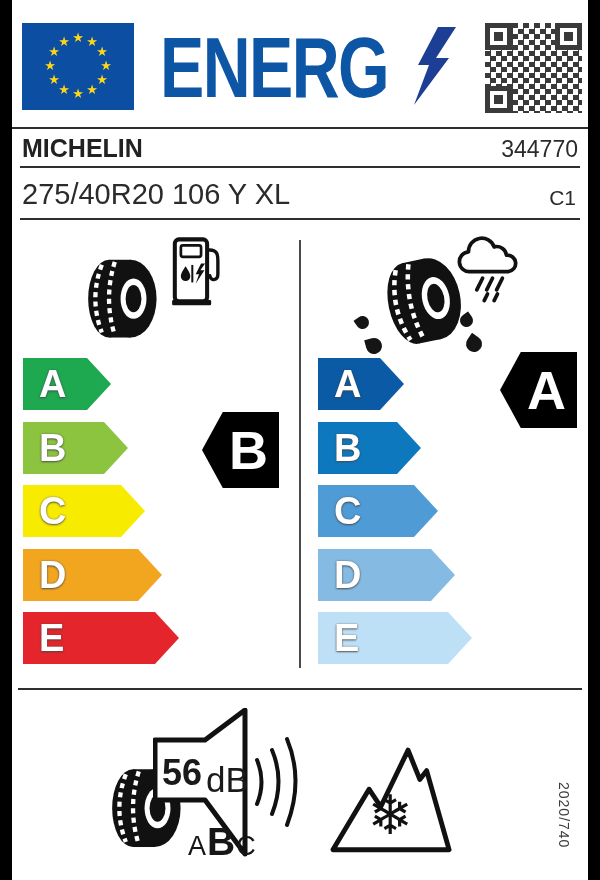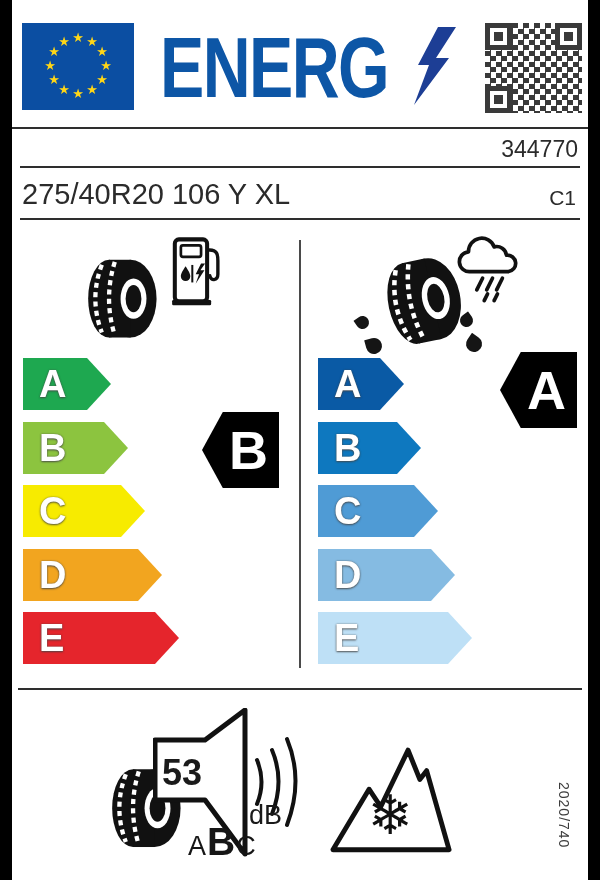--- a/index.html
+++ b/index.html
@@ -98,6 +98,7 @@
   </div>
   <div class="hr hr-header"></div>
 
+  <div class="brand">MICHELIN</div>
   <div class="article">344770</div>
   <div class="hr hr-brand"></div>
   <div class="size">275/40R20 106 Y XL</div>

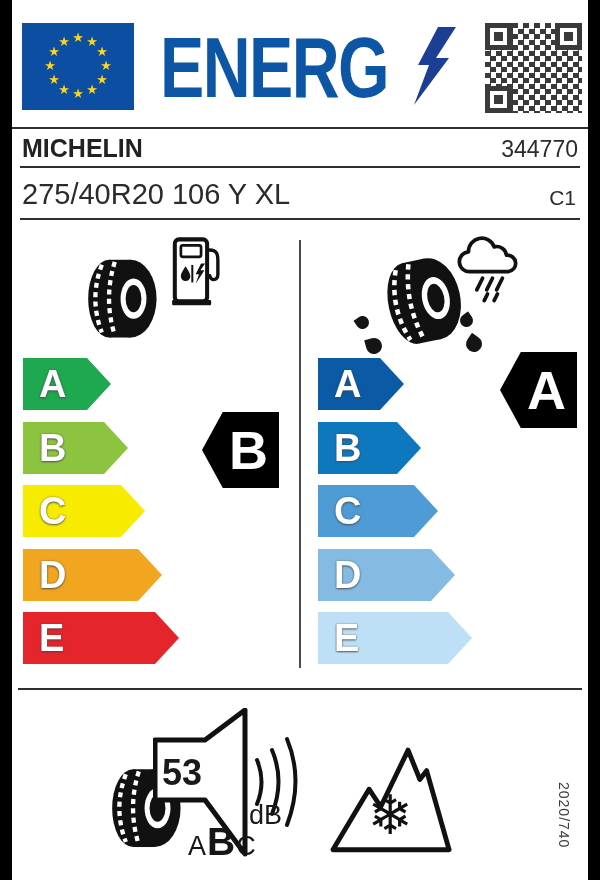--- a/index.html
+++ b/index.html
@@ -203,7 +203,7 @@
       <path d="M134 31 q17 41 0 86"></path>
     </g>
   </svg>
-  <div class="noise-value">53</div>
+  <div class="noise-value">56</div>
   <div class="noise-unit">dB</div>
   <div class="noise-classes">
     <span class="nc-small">A</span>

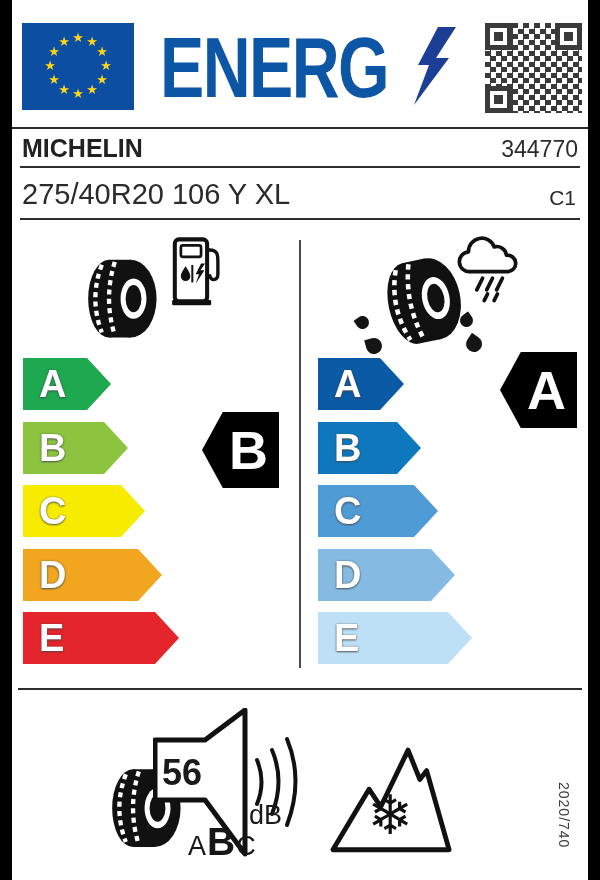--- a/index.html
+++ b/index.html
@@ -54,7 +54,7 @@
 
   
   .noise-value{position:absolute;left:162px;top:752px;font-size:36px;font-weight:bold;color:#1a1a1a;}
-  .noise-unit{position:absolute;left:206px;top:800px;font-size:27px;color:#1a1a1a;margin-left:43px;}
+  .noise-unit{position:absolute;left:206px;top:760px;font-size:35px;color:#1a1a1a;}
   .noise-classes{position:absolute;left:188px;top:820px;display:flex;align-items:baseline;color:#161616;}
   .nc-small{font-size:27px;}
   .nc-big{font-size:39px;font-weight:bold;margin:0 1px;}

